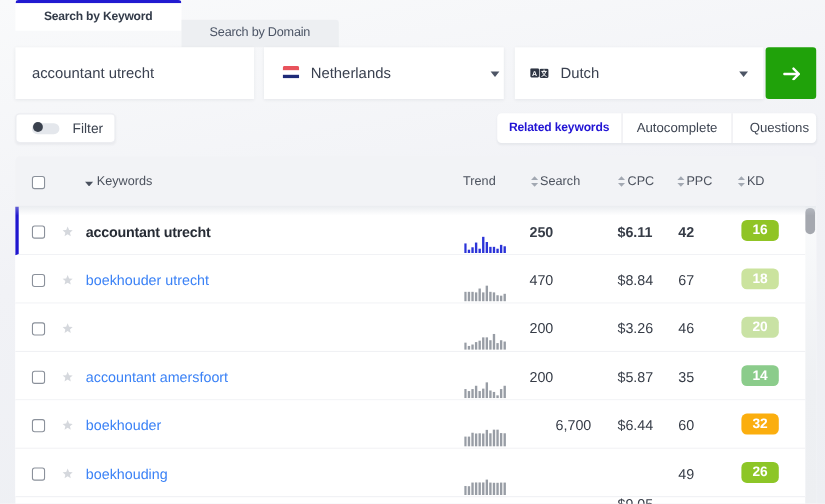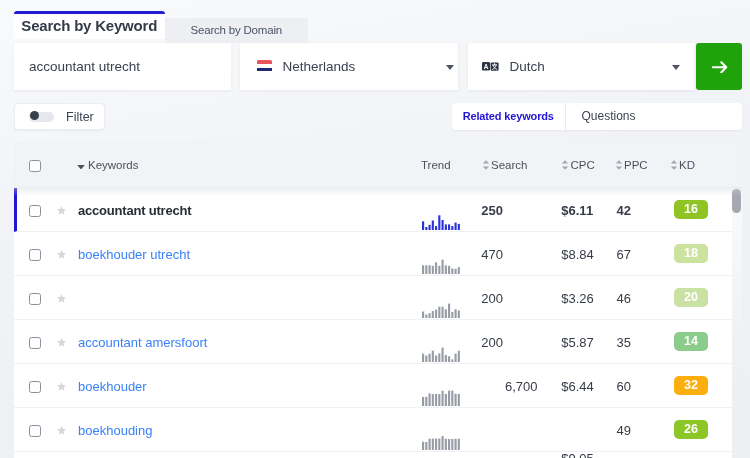--- a/index.html
+++ b/index.html
@@ -13,9 +13,9 @@
 .abs { position:absolute; }
 
 
-.tab1 { left:14px; top:11px; width:150.5px; height:28px; background:#fff; border-radius:3px 3px 0 0;
+.tab1 { left:14px; top:0; width:150.5px; height:28px; background:#fff; border-radius:3px 3px 0 0;
   border-top:3px solid #221bd1; text-align:center; line-height:24px;
-  font-size:15px; letter-spacing:-0.2px; font-weight:bold; color:#333b49; }
+  font-size:11px; letter-spacing:-0.2px; font-weight:bold; color:#333b49; }
 .tab2 { left:164.5px; top:17.5px; width:143.5px; height:25.5px; background:#edeff2; border-radius:0 3px 0 0;
   text-align:center; line-height:25.5px; font-size:11.5px; letter-spacing:-0.2px; color:#4b5465; }
 

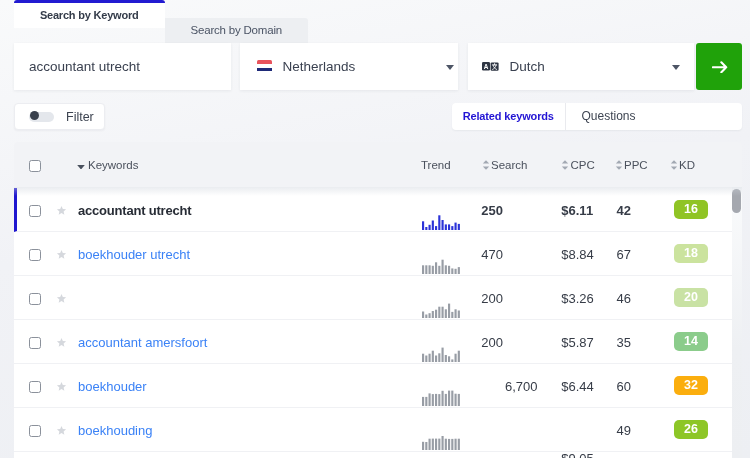--- a/index.html
+++ b/index.html
@@ -113,6 +113,7 @@
 
 <div class="abs btngroup">
   <div class="bt bt1">Related keywords</div>
+  <div class="bt bt2">Autocomplete</div>
   <div class="bt bt3">Questions</div>
 </div>
 

